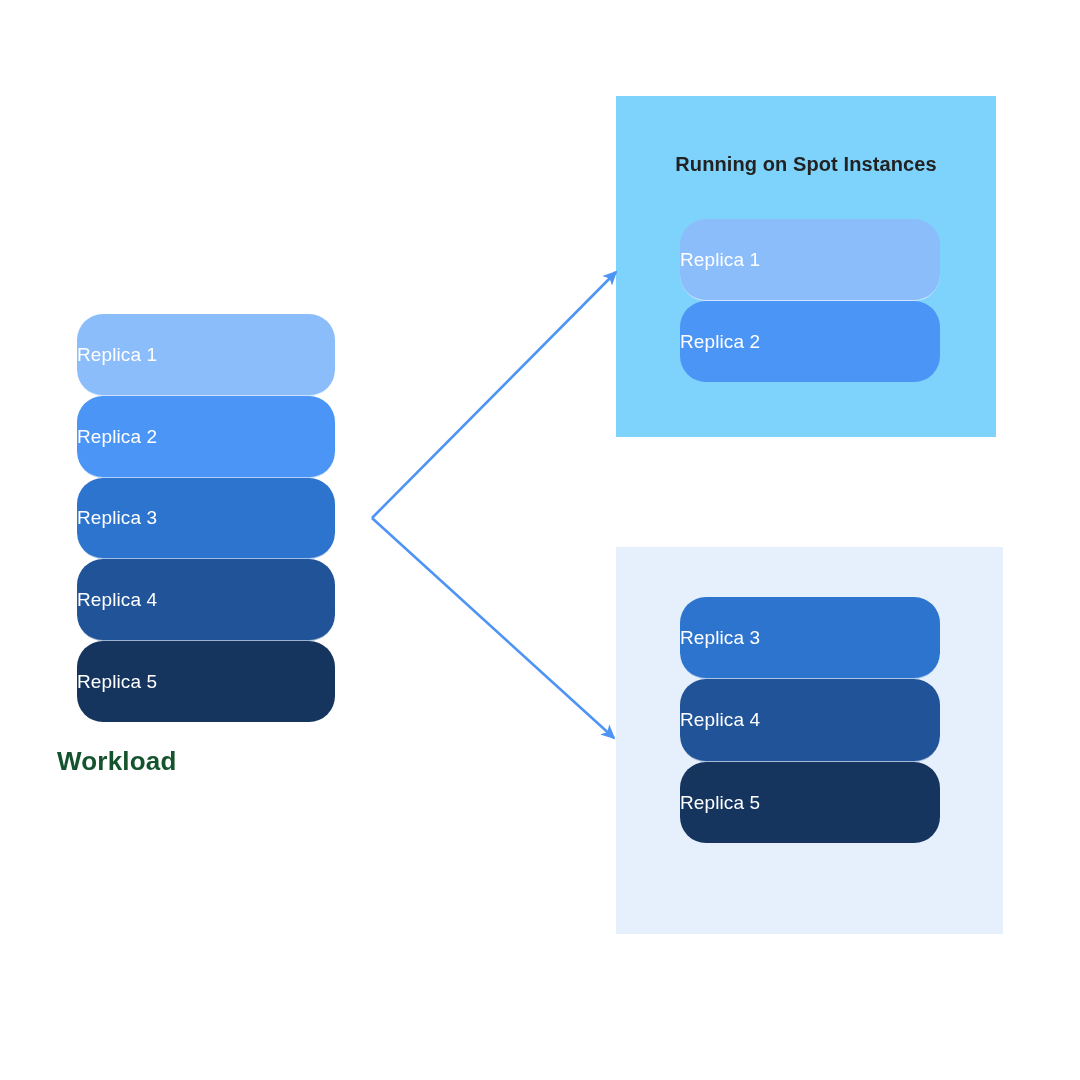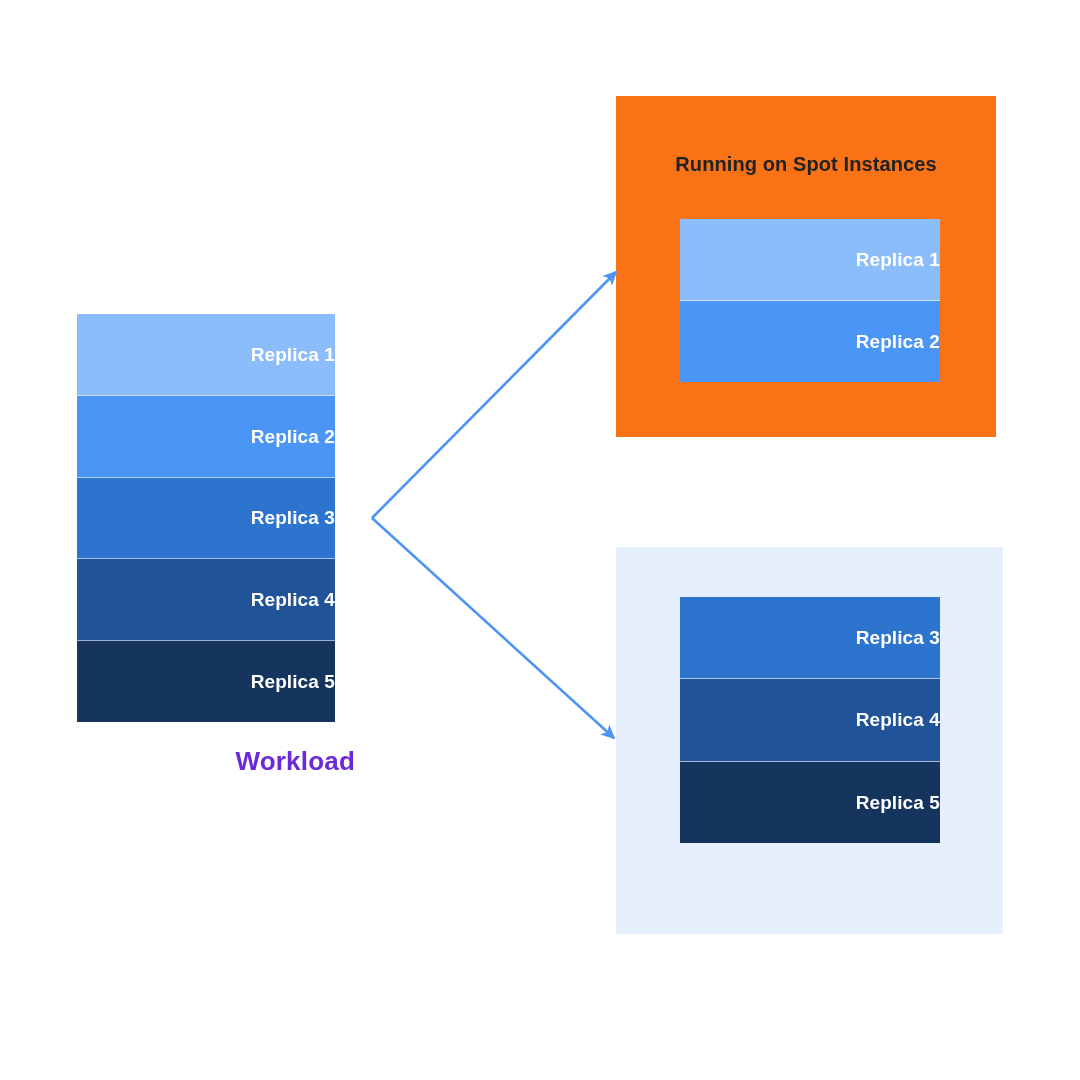--- a/index.html
+++ b/index.html
@@ -161,7 +161,7 @@
     <div id="workload-label">Workload</div>
   </div>
 
-  <div class="panel" id="panel-spot" style="background: #f97316;">
+  <div class="panel" id="panel-spot" style="background: #7dd3fc;">
     <div class="panel-title">Running on Spot Instances</div>
     <div class="panel-stack" id="spot-stack">
       <div class="replica-band" style="background-color: rgb(140, 189, 251);">

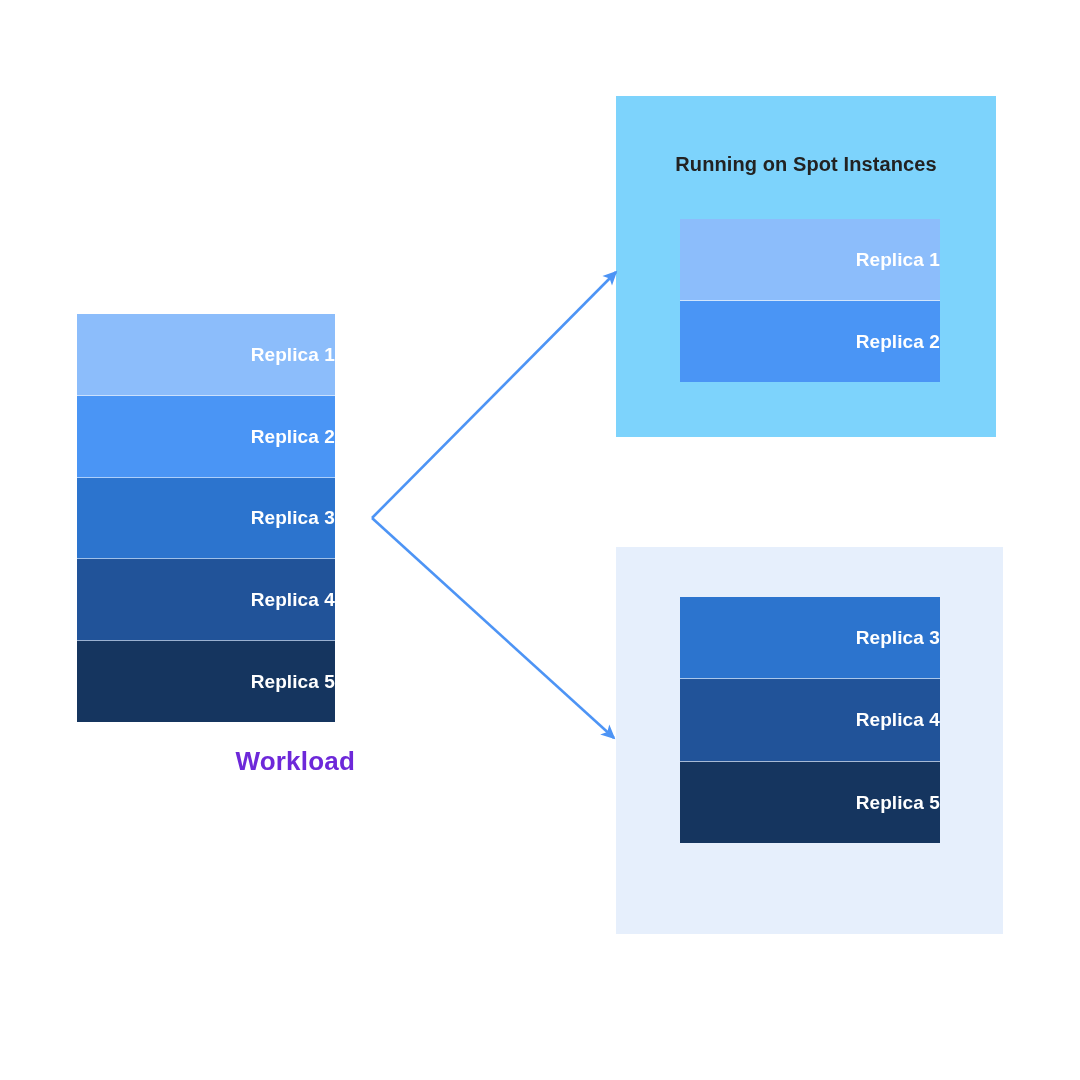--- a/index.html
+++ b/index.html
@@ -28,13 +28,14 @@
     box-sizing: border-box;
     display: flex;
     align-items: center;
-    justify-content: flex-end;
+    justify-content: flex-start;
     color: #ffffff;
     font-size: 19px;
-    font-weight: 700;
+    font-weight: 400;
     letter-spacing: 0.1px;
     line-height: 1;
     white-space: nowrap;
+    border-radius: 26px;
   }
 
   

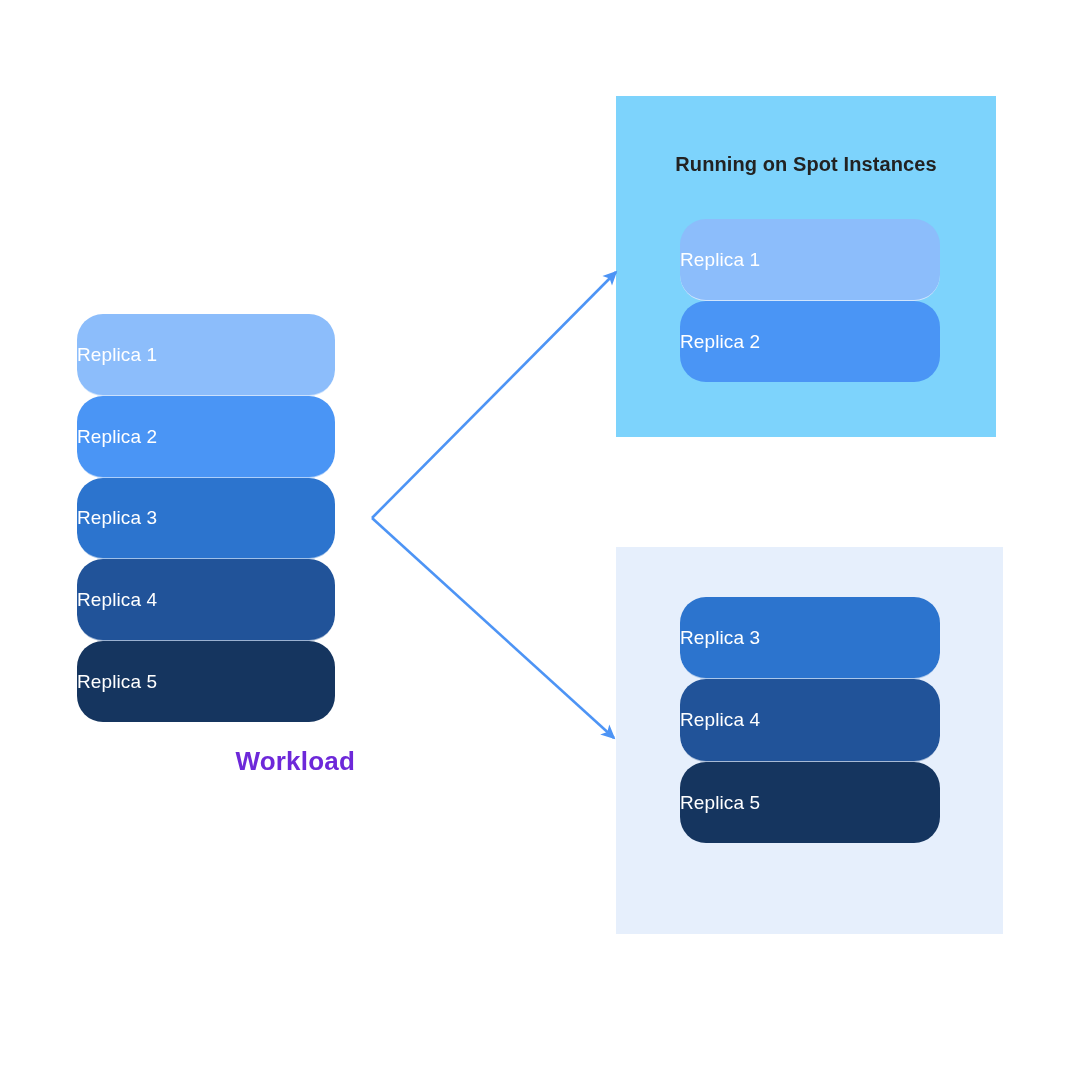--- a/index.html
+++ b/index.html
@@ -63,10 +63,10 @@
     left: -20px;
     top: 432px;
     width: 298px;
-    text-align: right;
+    text-align: left;
     font-size: 26px;
     font-weight: 700;
-    color: #6d28d9;
+    color: #14532d;
     letter-spacing: 0.2px;
   }
 

